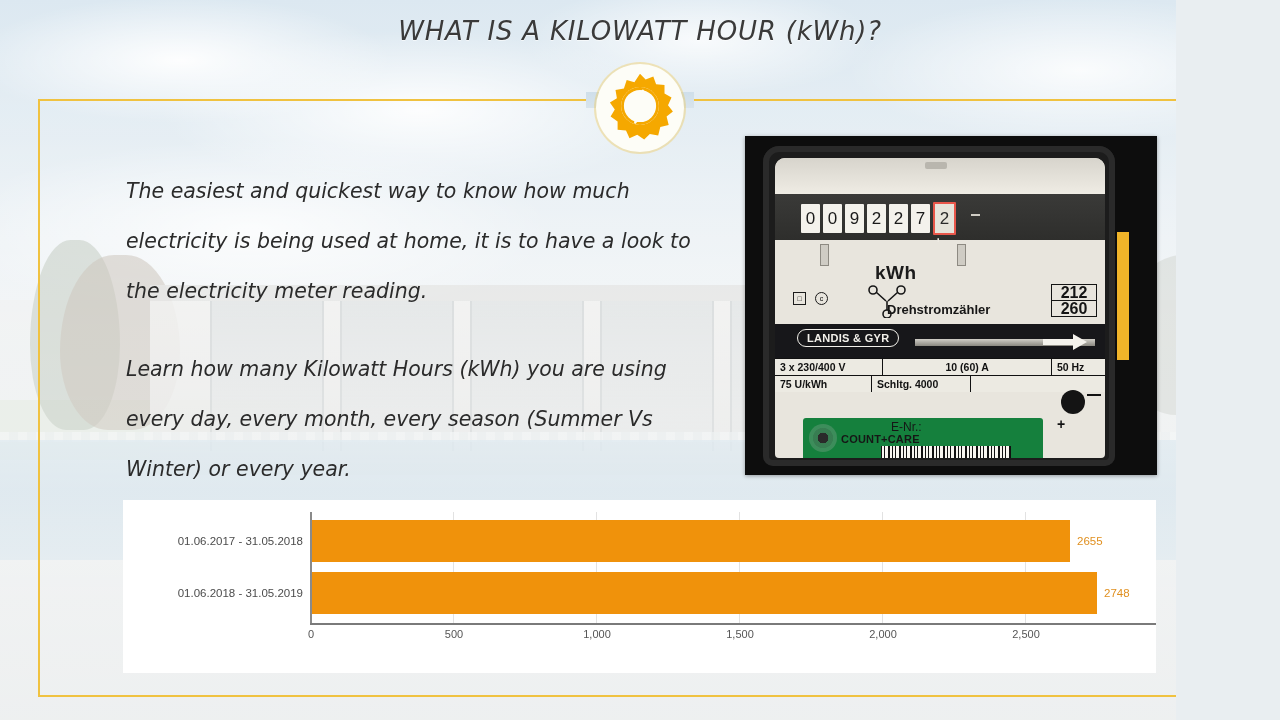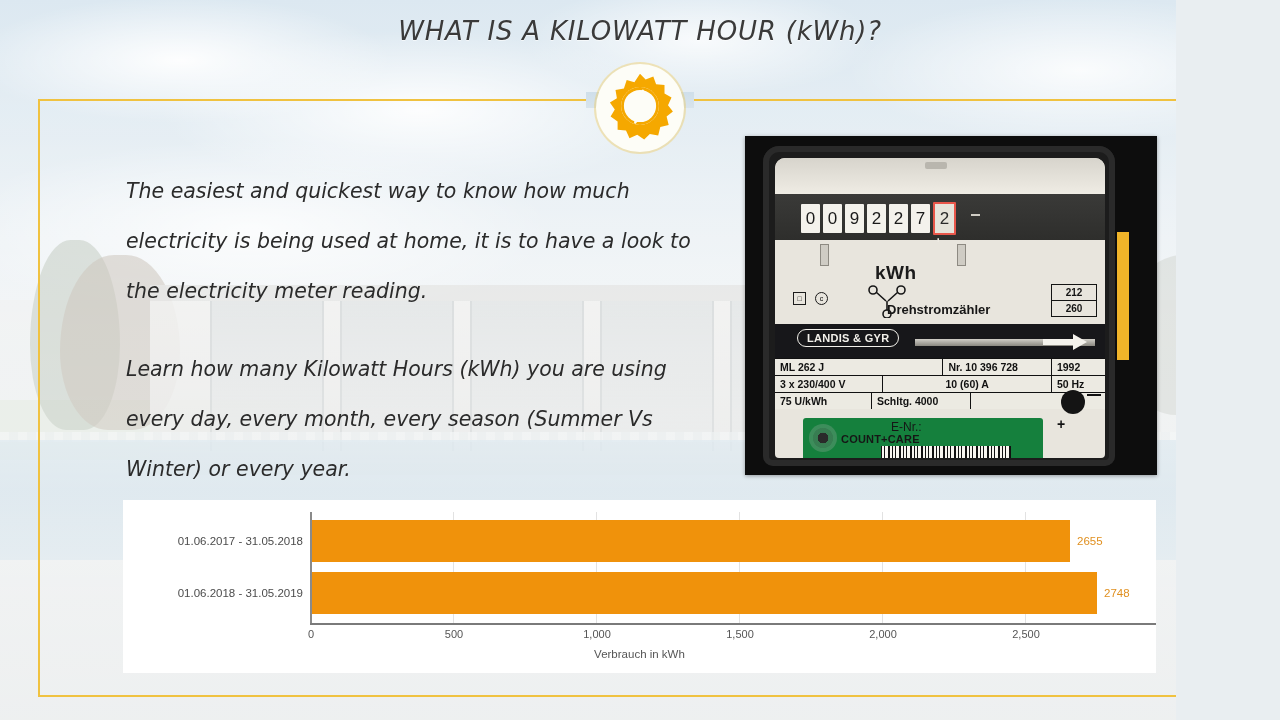--- a/index.html
+++ b/index.html
@@ -173,7 +173,7 @@
   }
   .meter-212{
     position:absolute;left:276px;top:126px;width:44px;
-    border:1.6px solid #141414;font-size:10px;font-weight:700;
+    border:1.6px solid #141414;font-size:16px;font-weight:700;
     text-align:center;color:#141414;line-height:15px;
   }
   .meter-212 .b{border-top:1.6px solid #141414;}

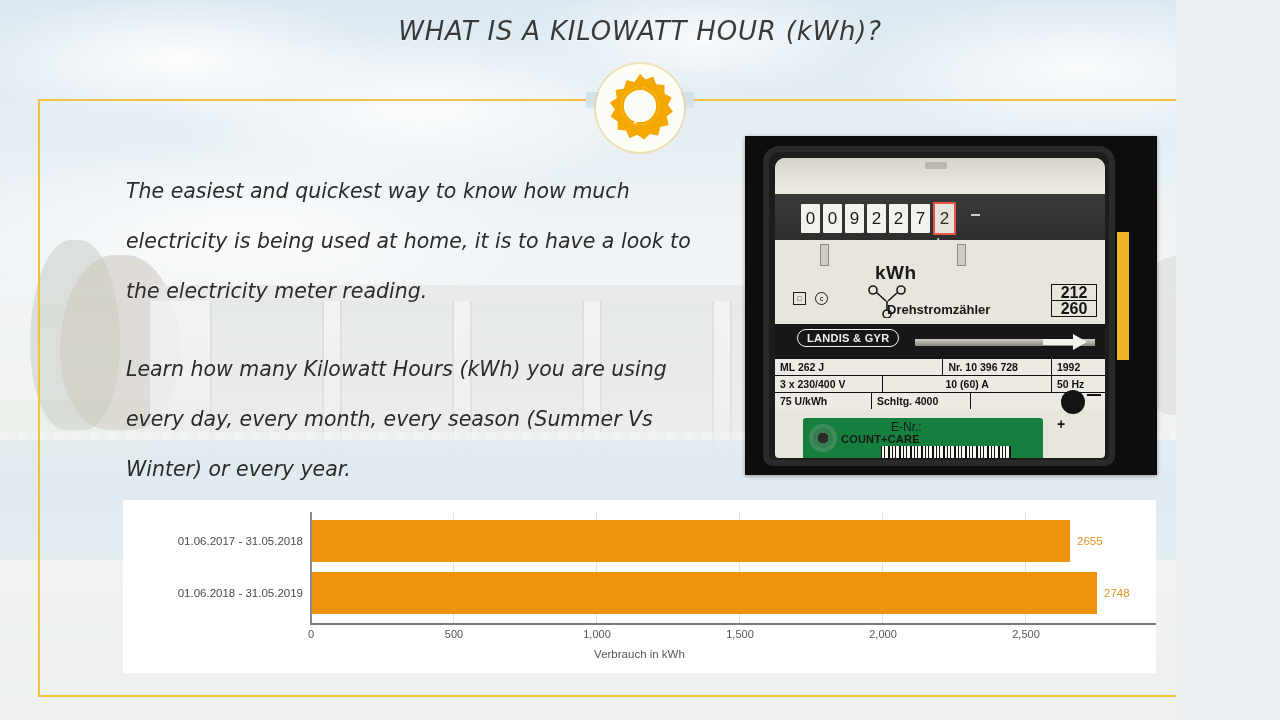--- a/index.html
+++ b/index.html
@@ -361,11 +361,6 @@
 
       <div class="plate">
         <div class="row">
-          <div class="c" style="width:168px">ML 262 J</div>
-          <div class="c" style="width:104px">Nr. 10  396  728</div>
-          <div class="c" style="width:46px">1992</div>
-        </div>
-        <div class="row">
           <div class="c" style="width:104px">3 x 230/400 V</div>
           <div class="c" style="width:168px;text-align:center">10 (60) A</div>
           <div class="c" style="width:46px">50 Hz</div>

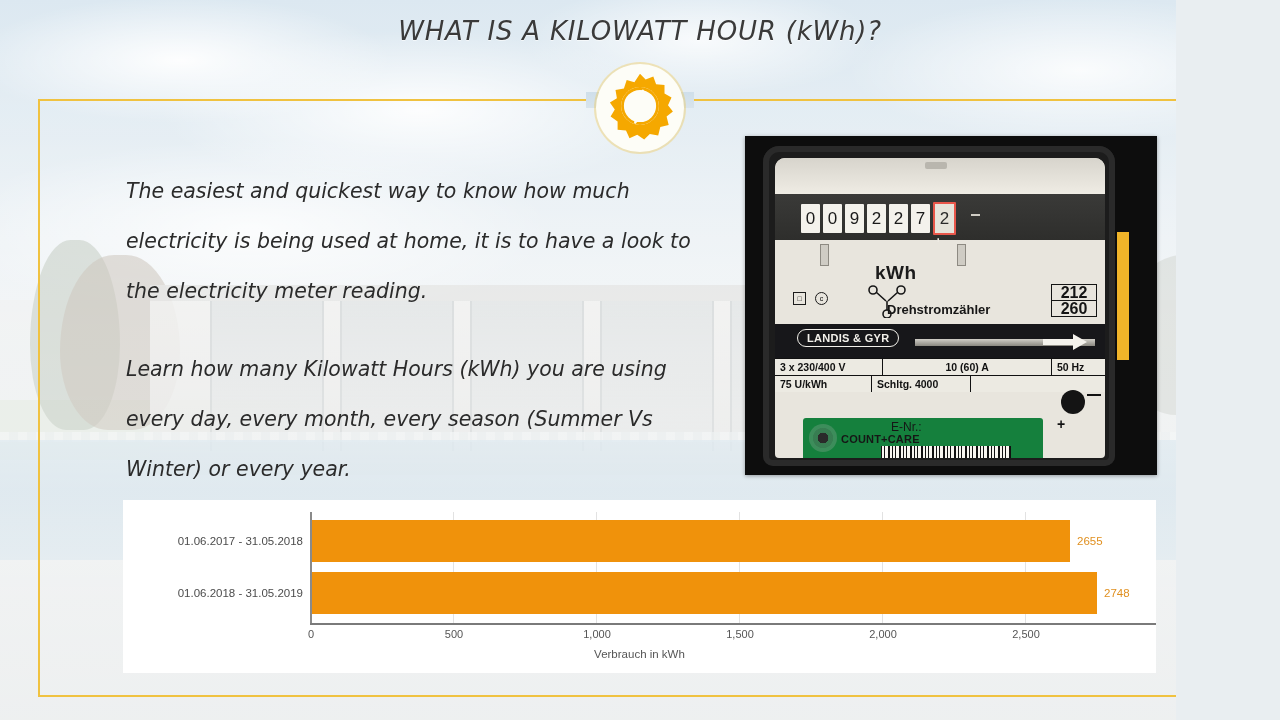--- a/index.html
+++ b/index.html
@@ -415,7 +415,6 @@
       <div class="xtick" style="left:760px;">2,000</div>
       <div class="xtick" style="left:903px;">2,500</div>
 
-      <div class="xaxis-title">Verbrauch in kWh</div>
     </div>
   </div>
 

